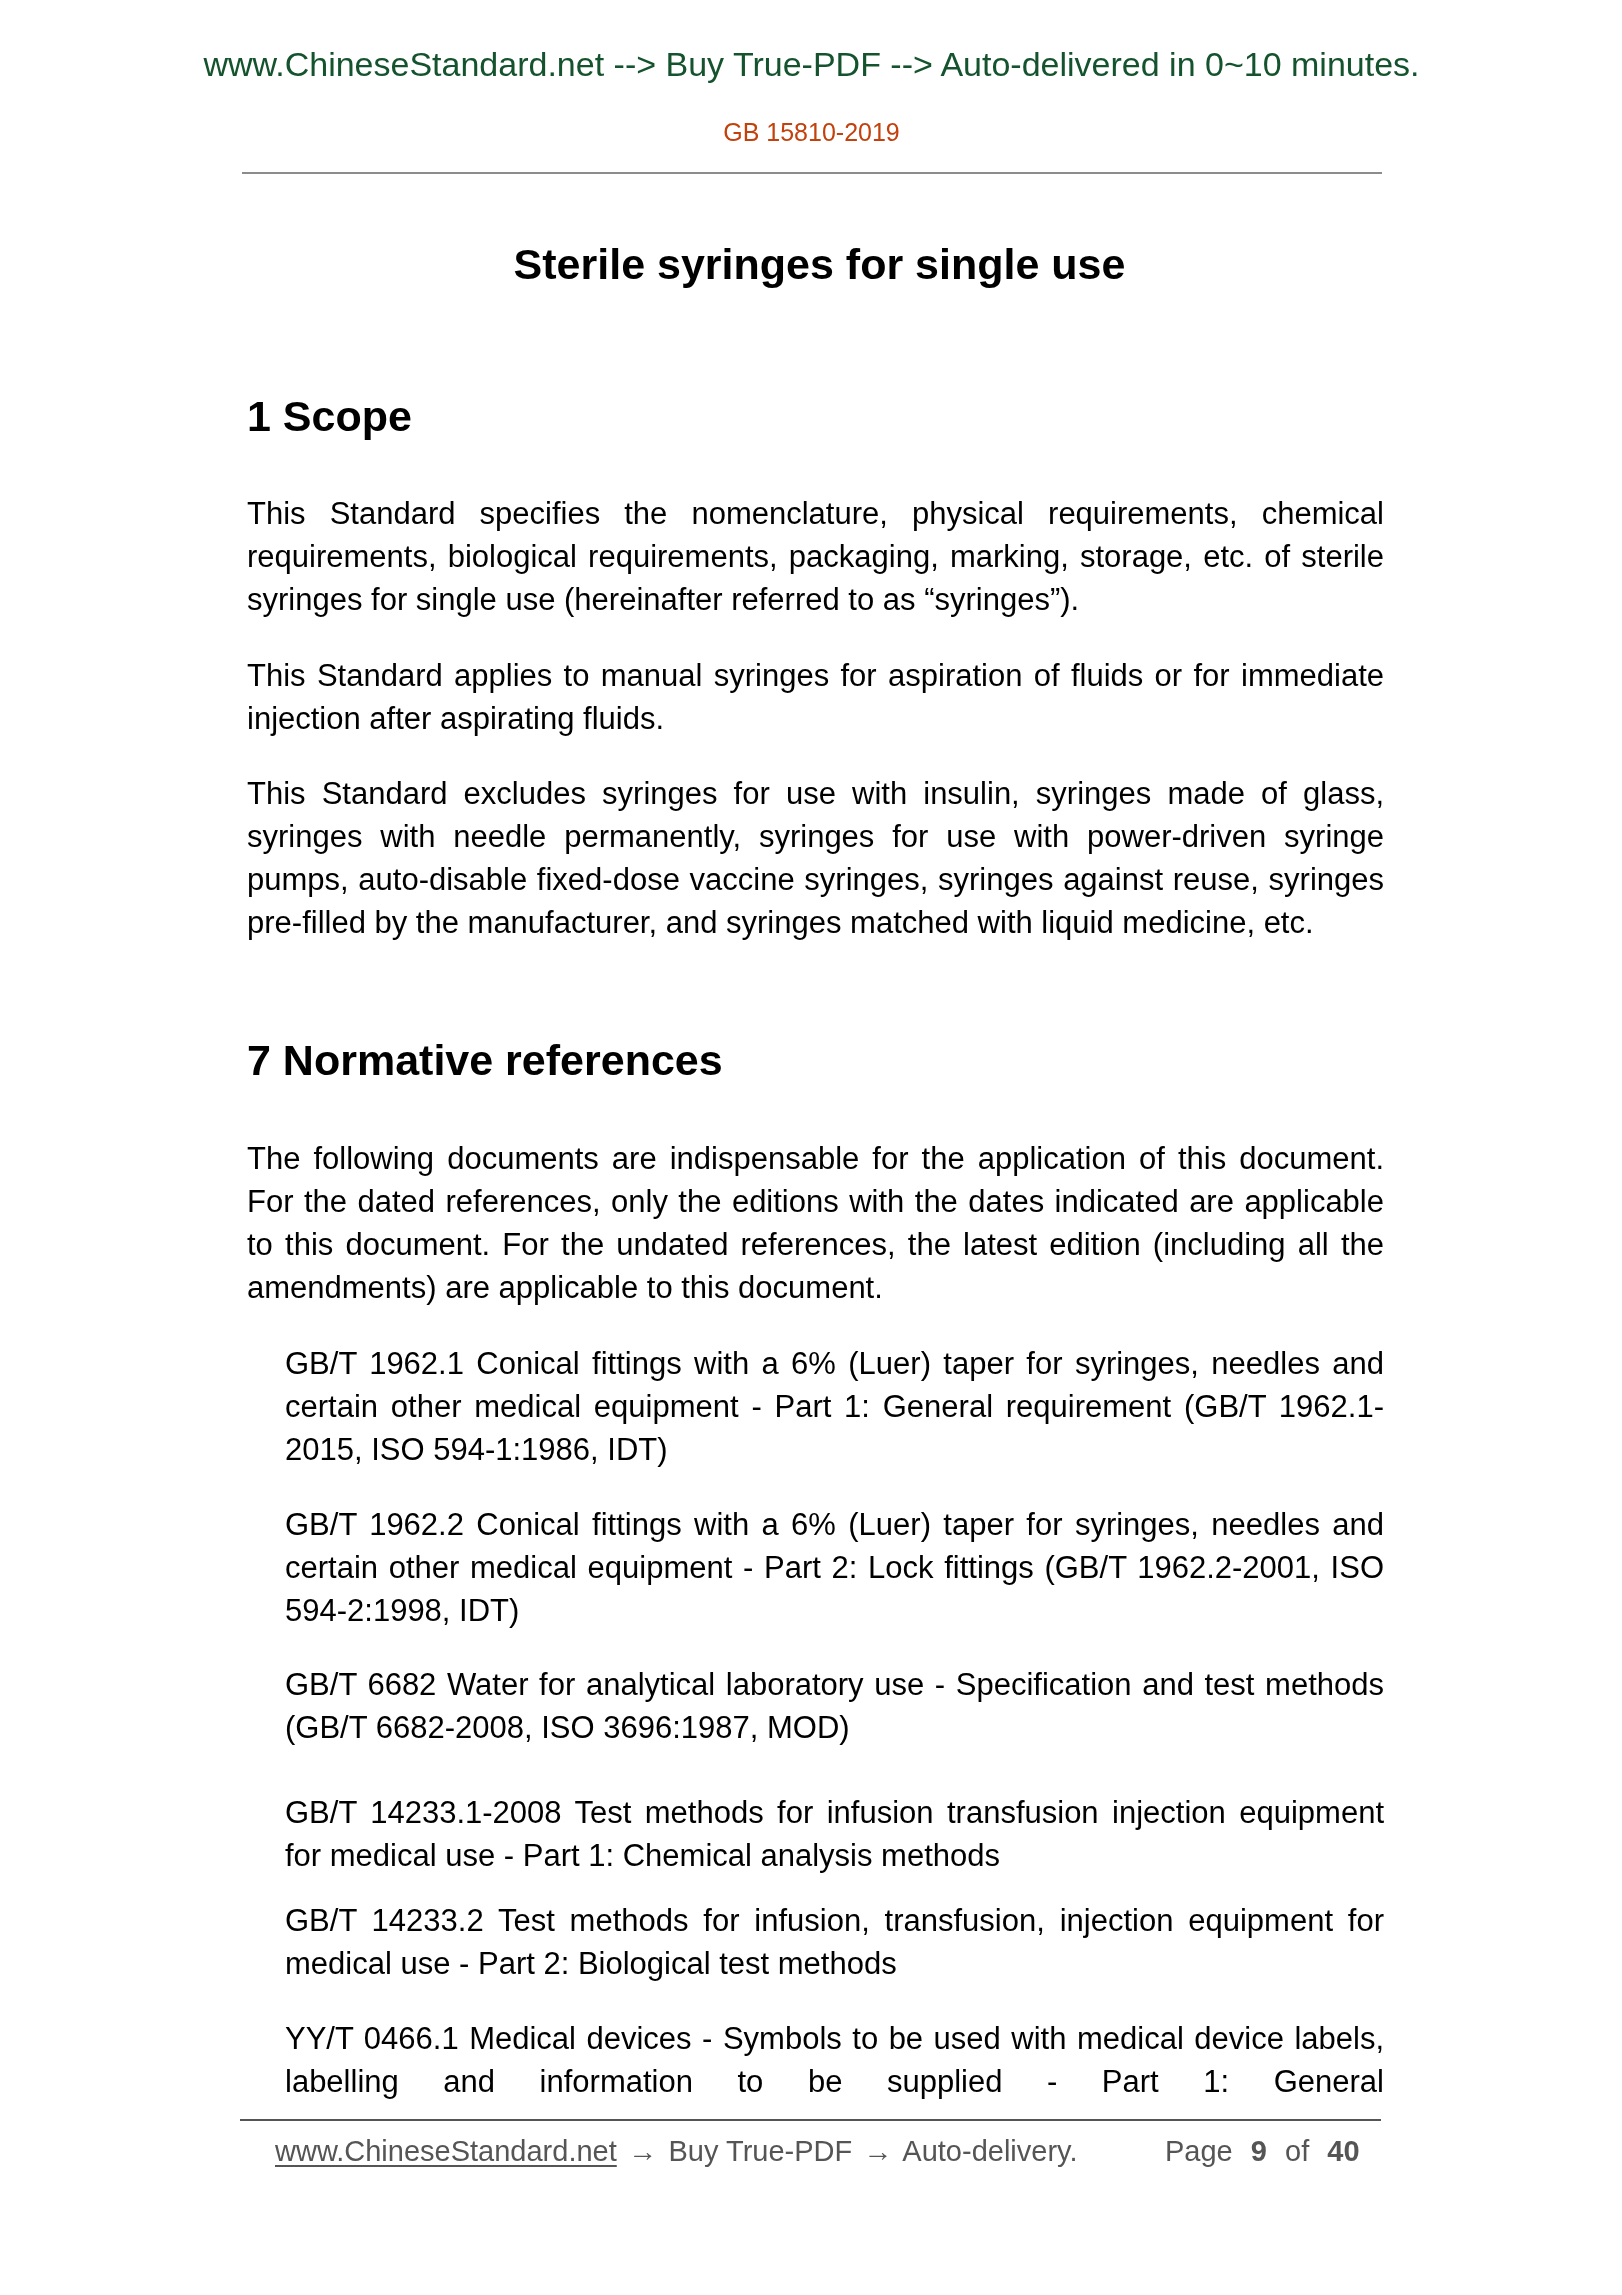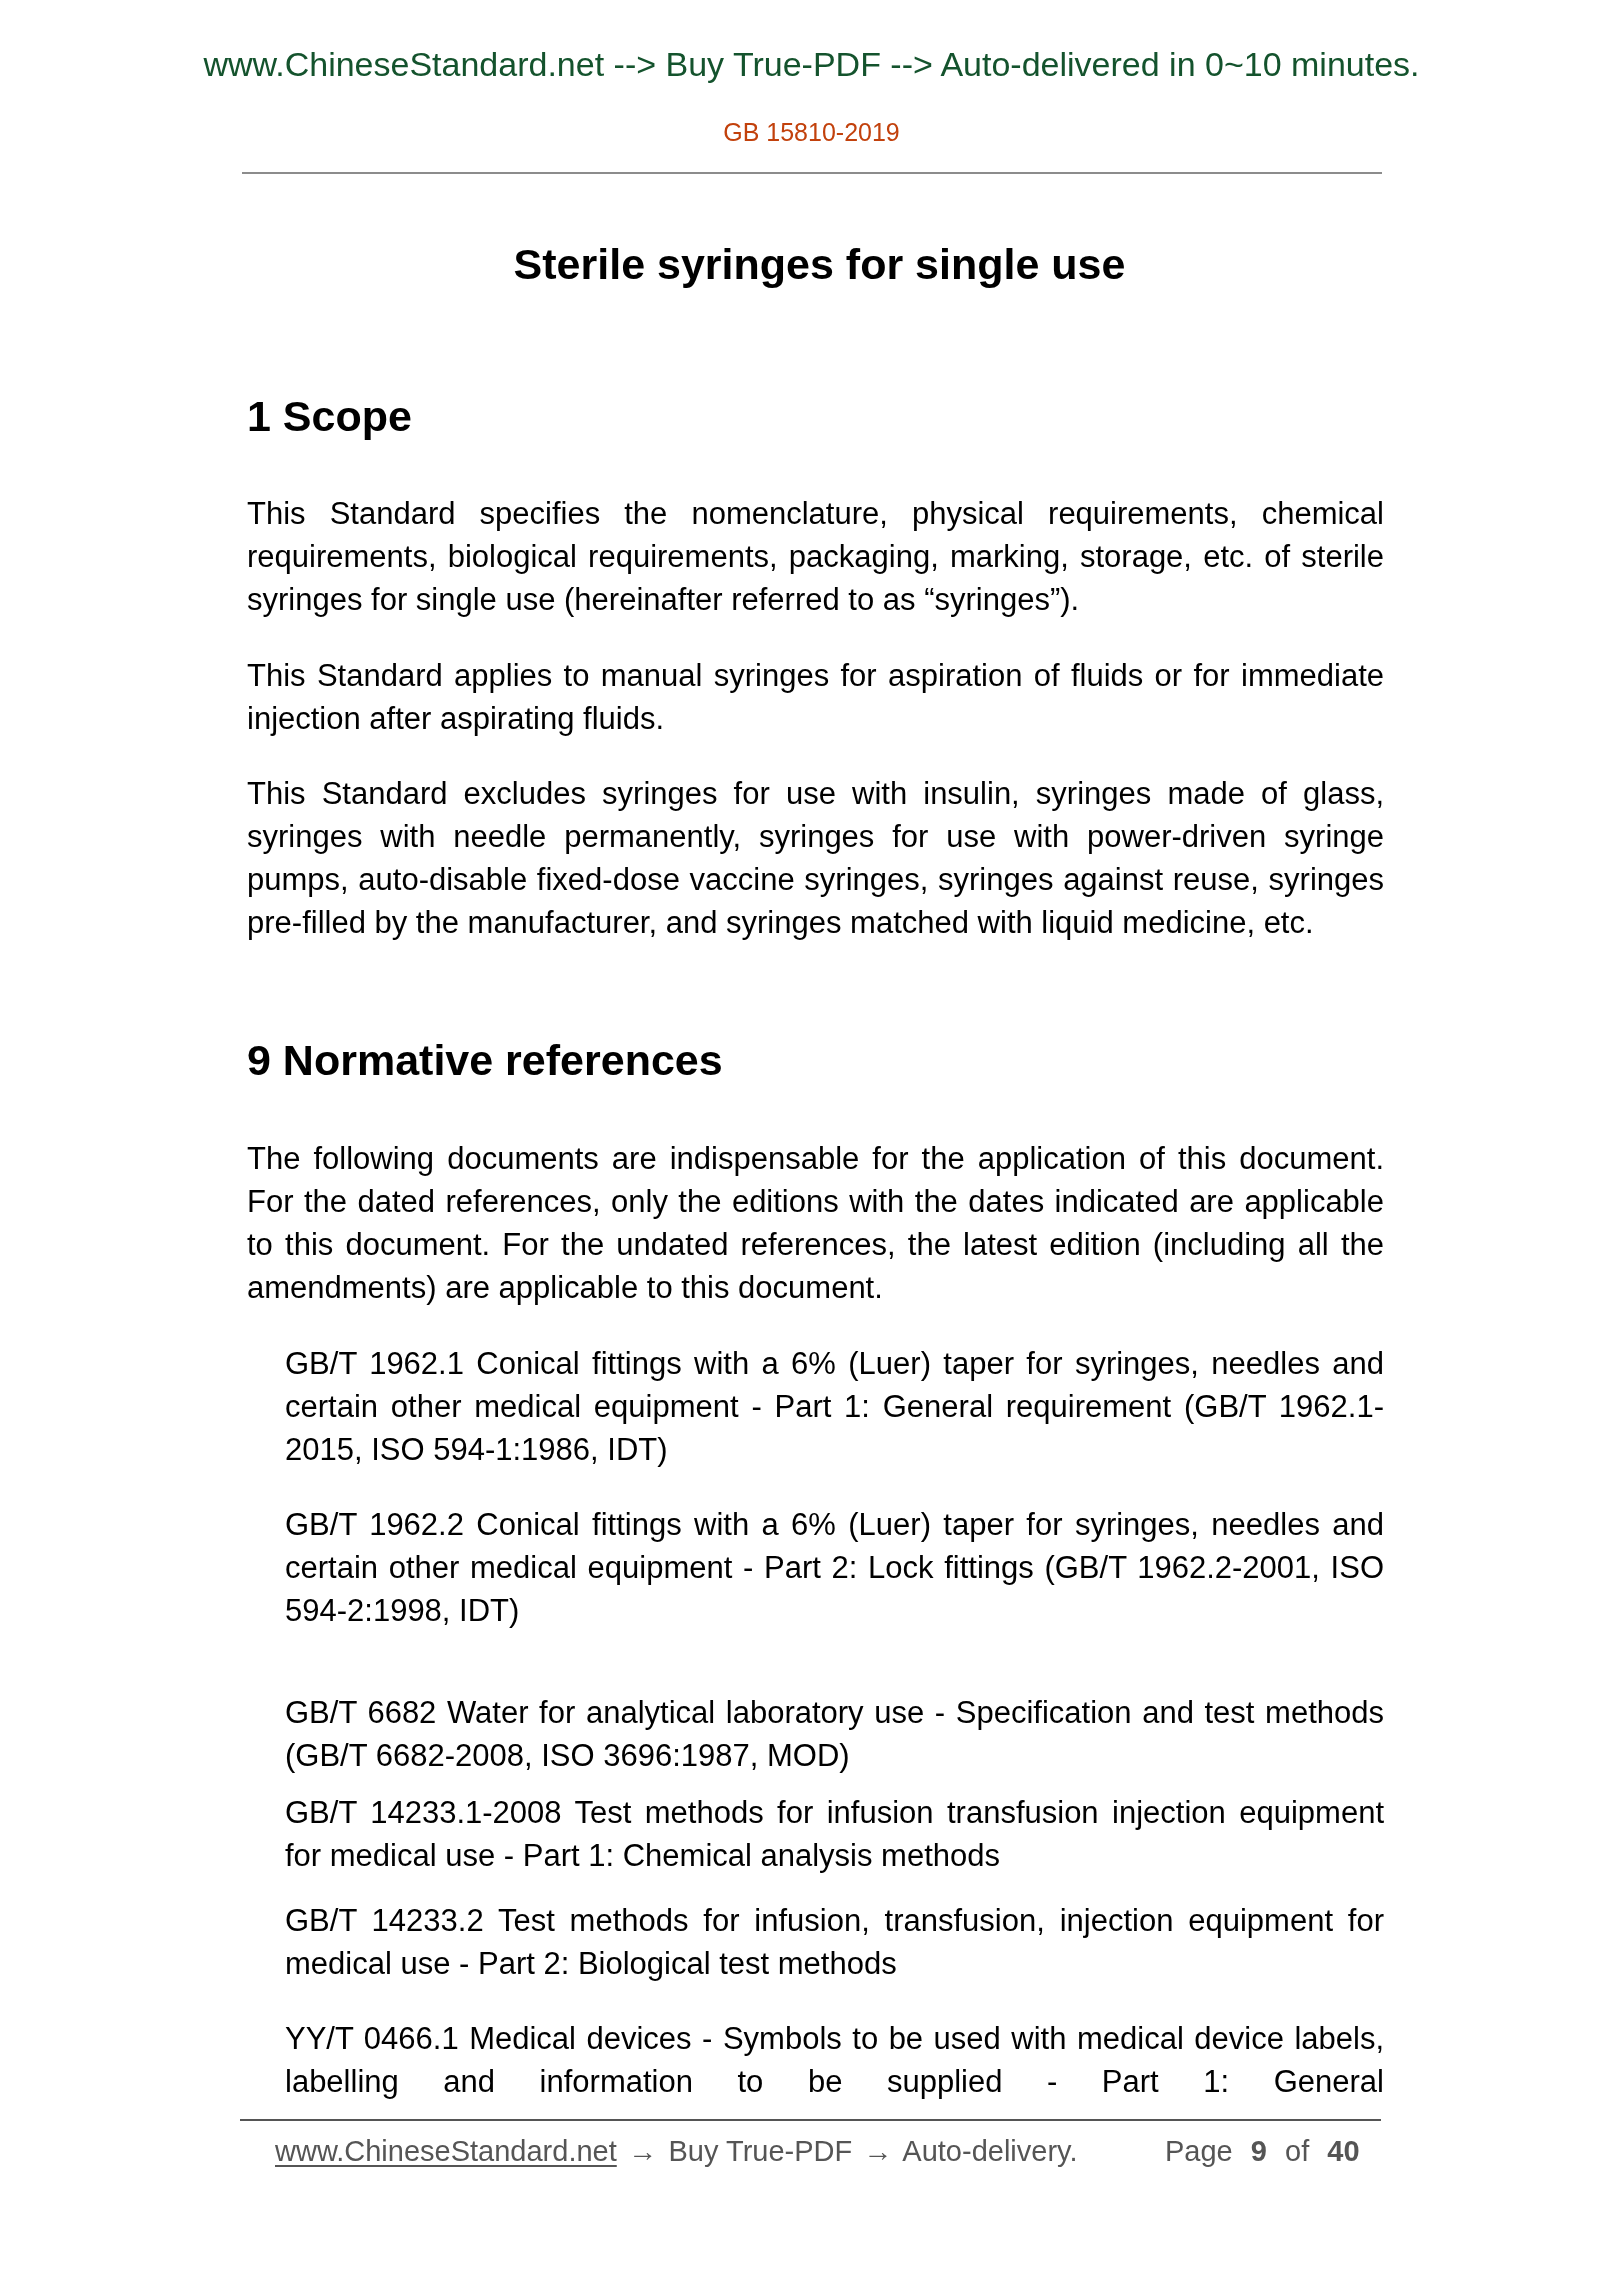--- a/index.html
+++ b/index.html
@@ -139,7 +139,7 @@
   <p class="para" style="top:654px;">This Standard applies to manual syringes for aspiration of fluids or for immediate injection after aspirating fluids.</p>
   <p class="para" style="top:772px;">This Standard excludes syringes for use with insulin, syringes made of glass, syringes with needle permanently, syringes for use with power-driven syringe pumps, auto-disable fixed-dose vaccine syringes, syringes against reuse, syringes pre-filled by the manufacturer, and syringes matched with liquid medicine, etc.</p>
 
-  <div class="section-heading" style="top:1034px;">9 Normative references</div>
+  <div class="section-heading" style="top:1034px;">7 Normative references</div>
 
   <p class="para" style="top:1137px;">The following documents are indispensable for the application of this document. For the dated references, only the editions with the dates indicated are applicable to this document. For the undated references, the latest edition (including all the amendments) are applicable to this document.</p>
 

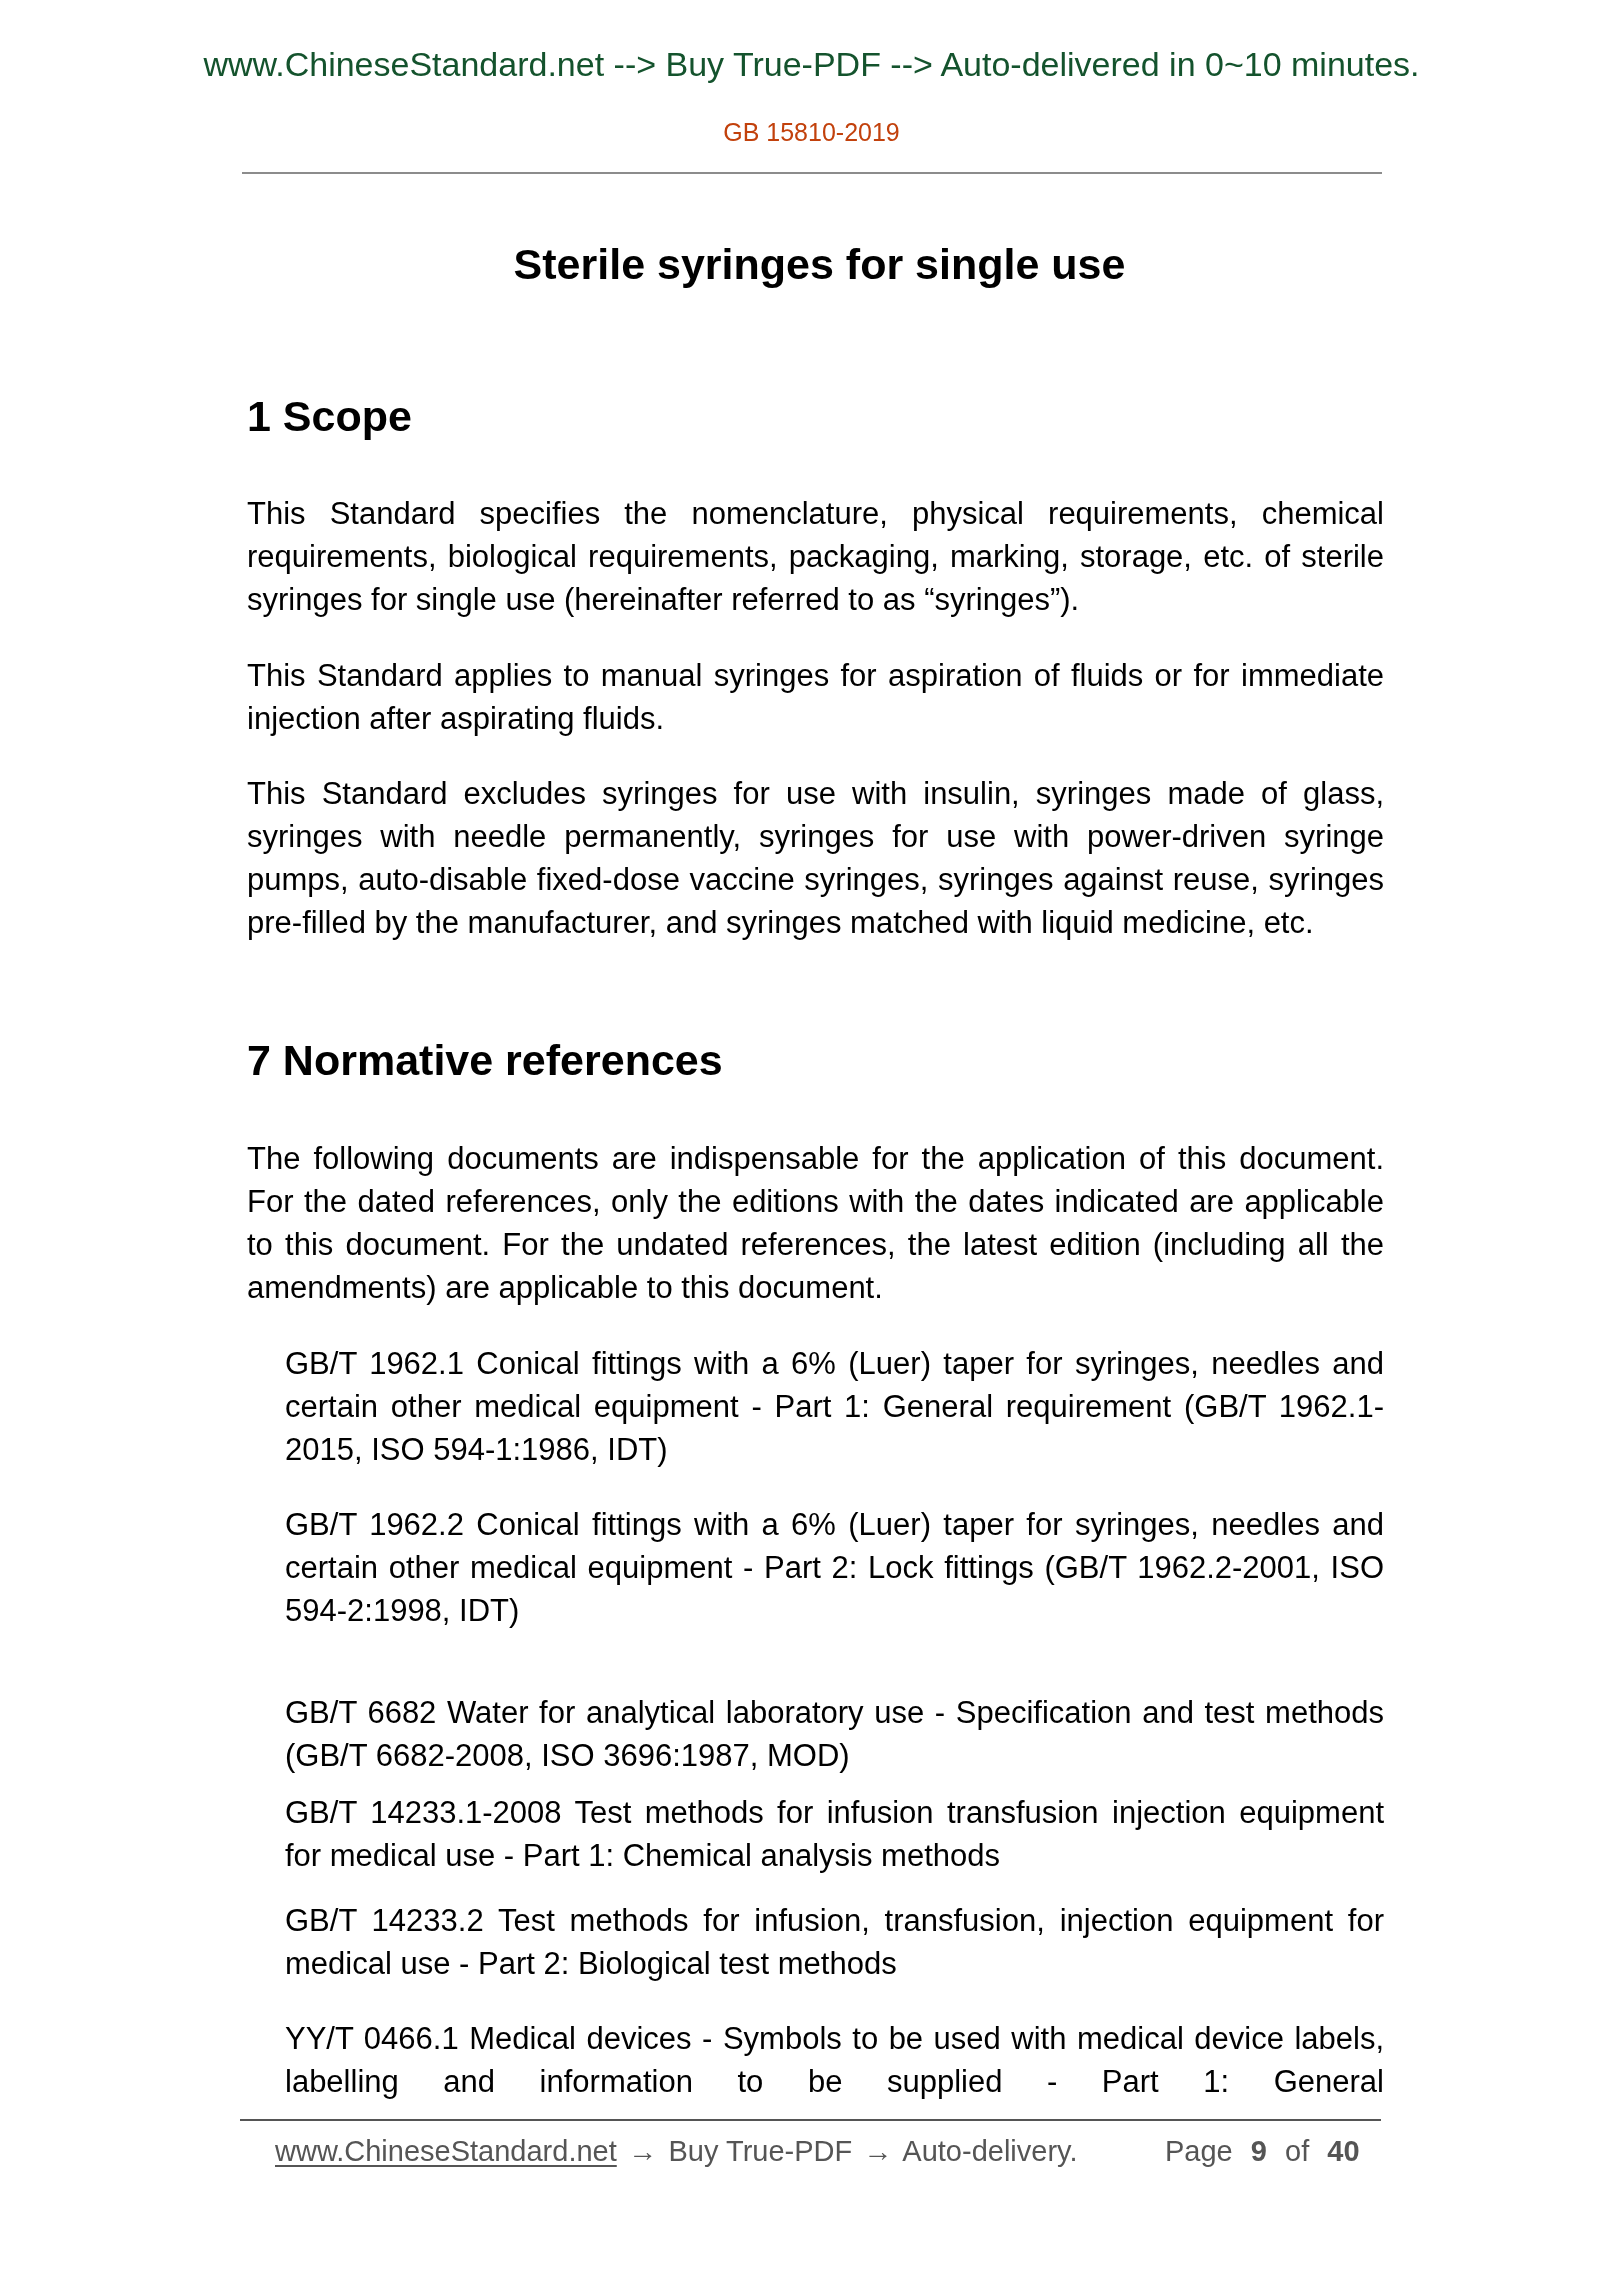--- a/index.html
+++ b/index.html
@@ -145,7 +145,7 @@
 
   <p class="para ref" style="top:1342px;">GB/T 1962.1 Conical fittings with a 6% (Luer) taper for syringes, needles and certain other medical equipment - Part 1: General requirement (GB/T 1962.1-2015, ISO 594-1:1986, IDT)</p>
   <p class="para ref" style="top:1503px;">GB/T 1962.2 Conical fittings with a 6% (Luer) taper for syringes, needles and certain other medical equipment - Part 2: Lock fittings (GB/T 1962.2-2001, ISO 594-2:1998, IDT)</p>
-  <p class="para ref" style="top:1663px;margin-top:28px;">GB/T 6682 Water for analytical laboratory use - Specification and test methods (GB/T 6682-2008, ISO 3696:1987, MOD)</p>
+  <p class="para ref" style="top:1663px;">GB/T 6682 Water for analytical laboratory use - Specification and test methods (GB/T 6682-2008, ISO 3696:1987, MOD)</p>
   <p class="para ref" style="top:1780px;margin-top:11px;">GB/T 14233.1-2008 Test methods for infusion transfusion injection equipment for medical use - Part 1: Chemical analysis methods</p>
   <p class="para ref" style="top:1899px;">GB/T 14233.2 Test methods for infusion, transfusion, injection equipment for medical use - Part 2: Biological test methods</p>
   <p class="para ref last-open" style="top:2017px;">YY/T 0466.1 Medical devices - Symbols to be used with medical device labels, labelling and information to be supplied - Part 1: General</p>

